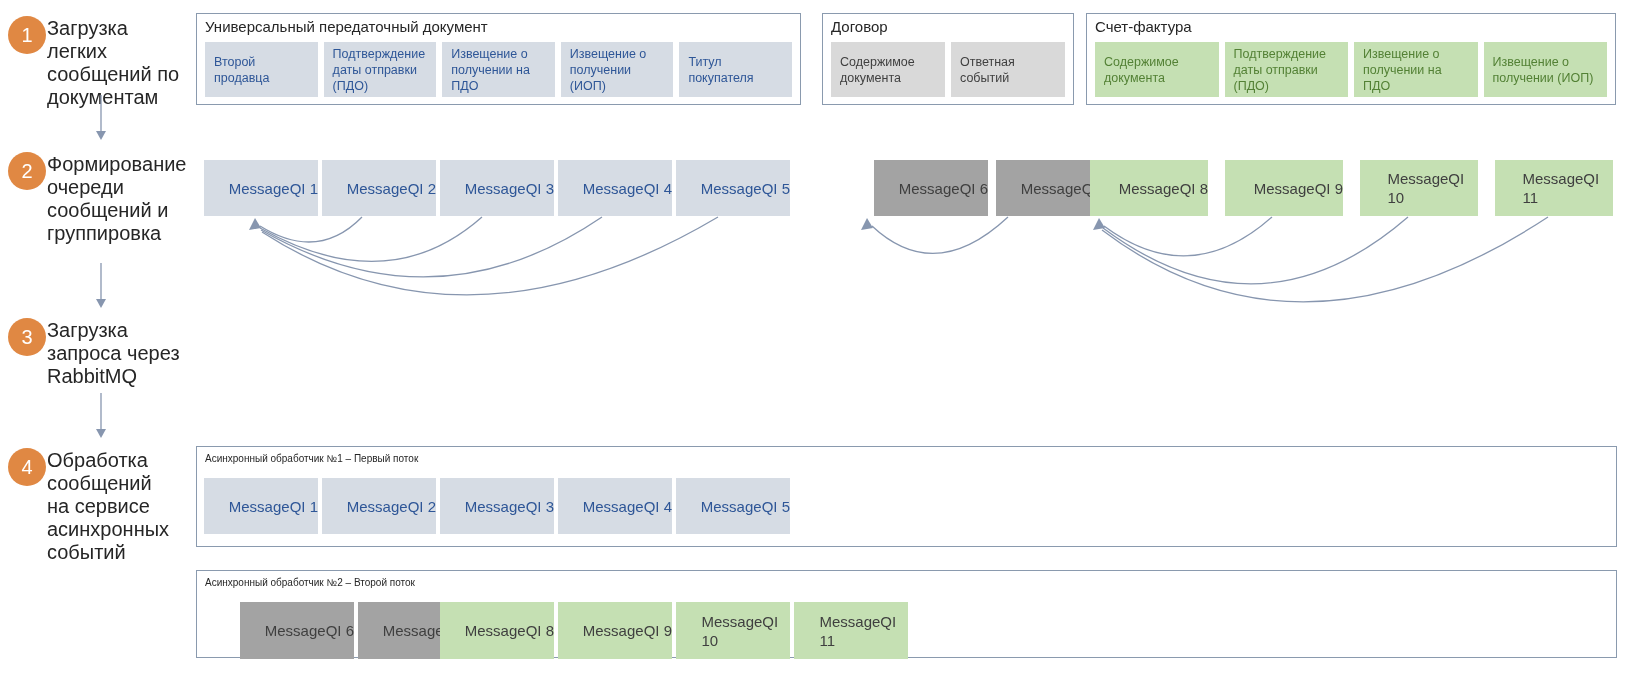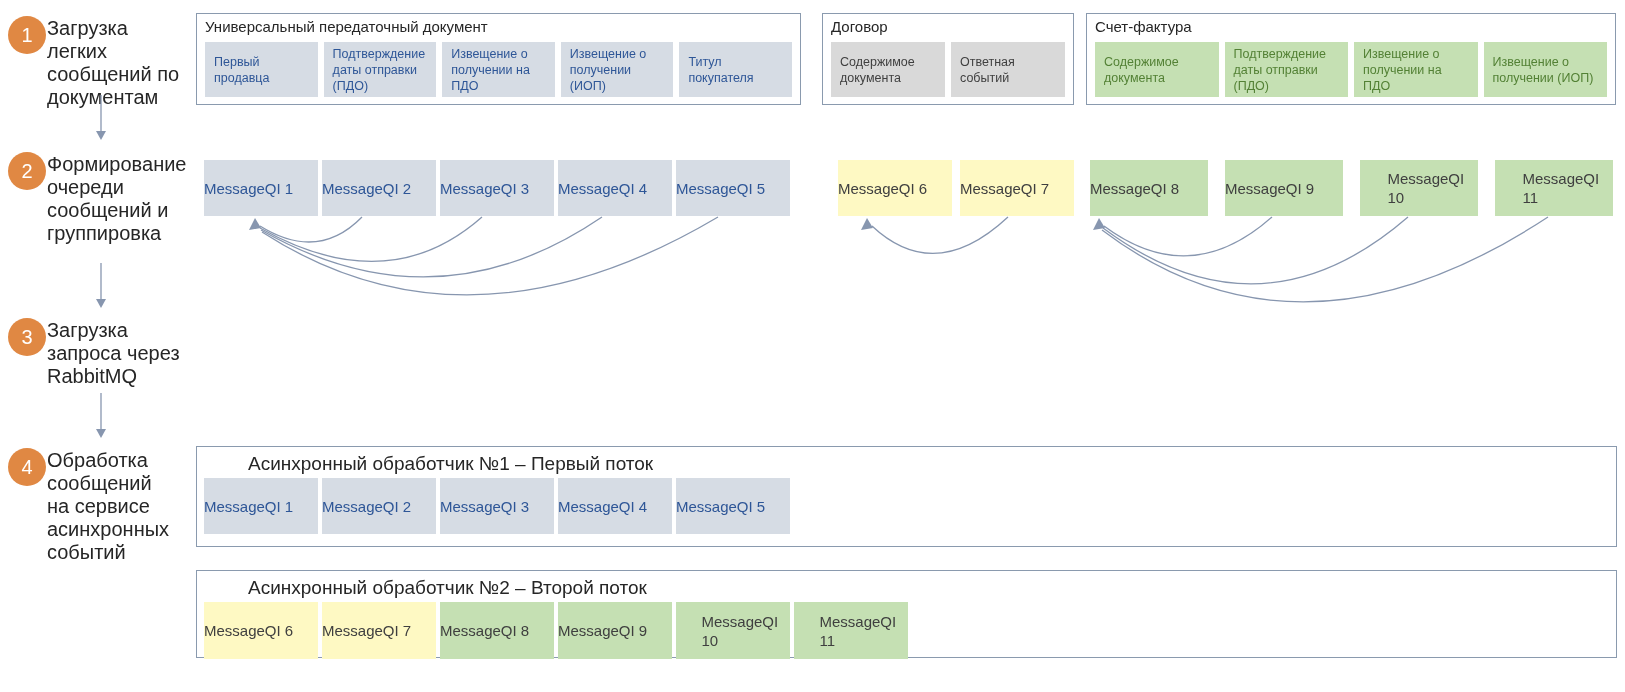--- a/index.html
+++ b/index.html
@@ -66,7 +66,7 @@
   <div class="doc-group" style="left:196px;width:605px">
     <div class="doc-title">Универсальный передаточный документ</div>
     <div class="doc-parts">
-      <div class="part blue">Первый продавца</div>
+      <div class="part blue">Второй продавца</div>
       <div class="part blue">Подтверждение даты отправки (ПДО)</div>
       <div class="part blue">Извещение о получении на ПДО</div>
       <div class="part blue">Извещение о получении (ИОП)</div>

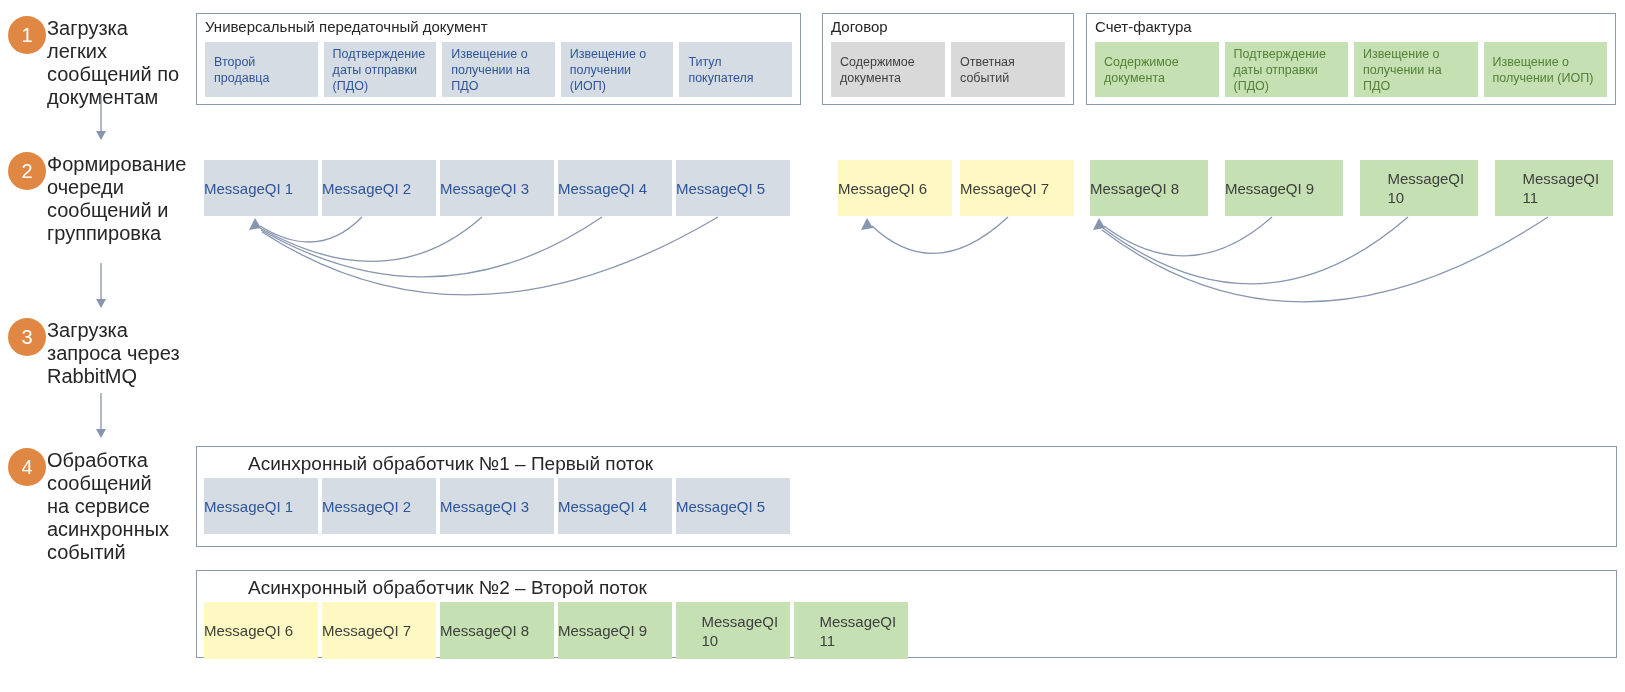--- a/index.html
+++ b/index.html
@@ -23,7 +23,7 @@
   .gray-msg  { background:#fef9c3; color:#3f3f3f; }
 
   .msg { position:absolute; width:114px; height:56px; display:flex; align-items:center;
-    justify-content:flex-start; font-size:15px; line-height:19px; }
+    justify-content:flex-end; font-size:15px; line-height:19px; }
   .msg.wrap { justify-content:center; padding-left:19px; }
   .msg.wrap span { display:inline-block; width:82px; }
   .row-q  { top:160px; }

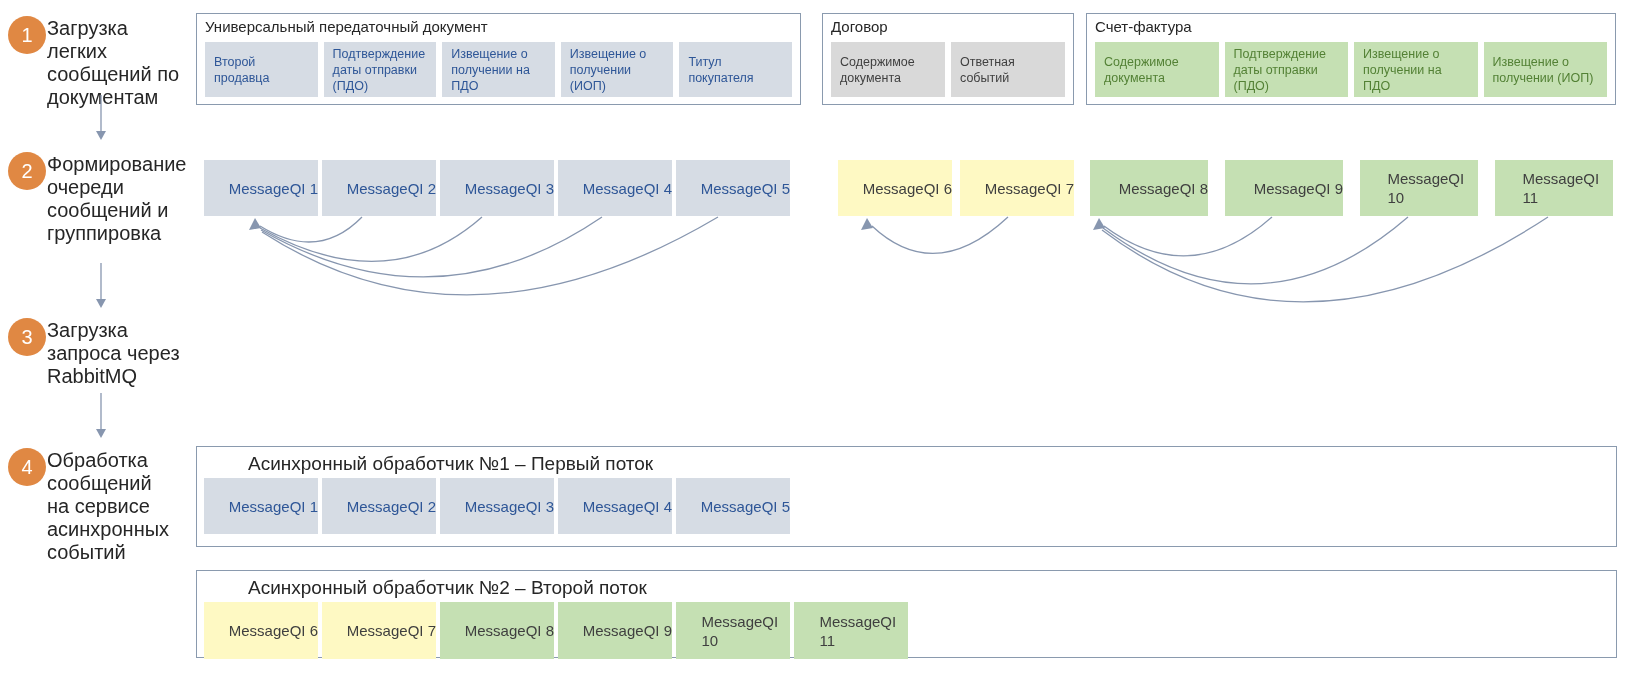--- a/index.html
+++ b/index.html
@@ -20,7 +20,7 @@
   .gray  { background:#d9d9d9; color:#3f3f3f; }
   .green { background:#c5e0b3; color:#538135; }
   .green-msg { background:#c5e0b3; color:#3f3f3f; }
-  .gray-msg  { background:#fef9c3; color:#3f3f3f; }
+  .gray-msg  { background:#a3a3a3; color:#3f3f3f;margin-left:36px; }
 
   .msg { position:absolute; width:114px; height:56px; display:flex; align-items:center;
     justify-content:flex-end; font-size:15px; line-height:19px; }

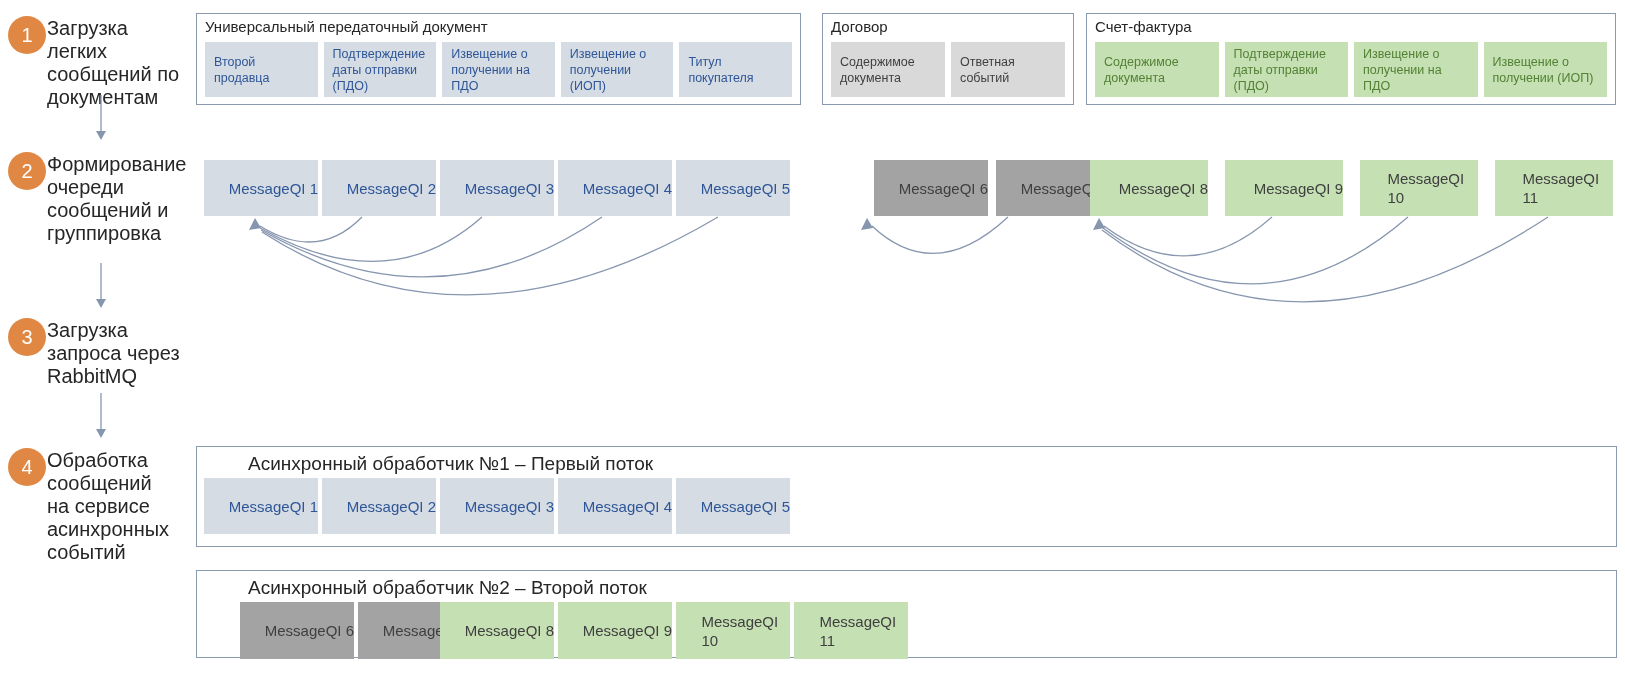--- a/index.html
+++ b/index.html
@@ -32,7 +32,7 @@
   .handler { position:absolute; left:196px; width:1421px; border:1px solid #8a9aae; background:#fff; }
   .h1 { top:446px; height:101px; }
   .h2 { top:570px; height:88px; }
-  .handler-title { position:absolute; left:8px; top:6px; font-size:19px; color:#262626; white-space:nowrap;margin-left:43px; }
+  .handler-title { position:absolute; left:8px; top:6px; font-size:10px; color:#262626; white-space:nowrap; }
   .row-h1 { top:478px; }
   .row-h2 { top:602px; height:57px; }
 

